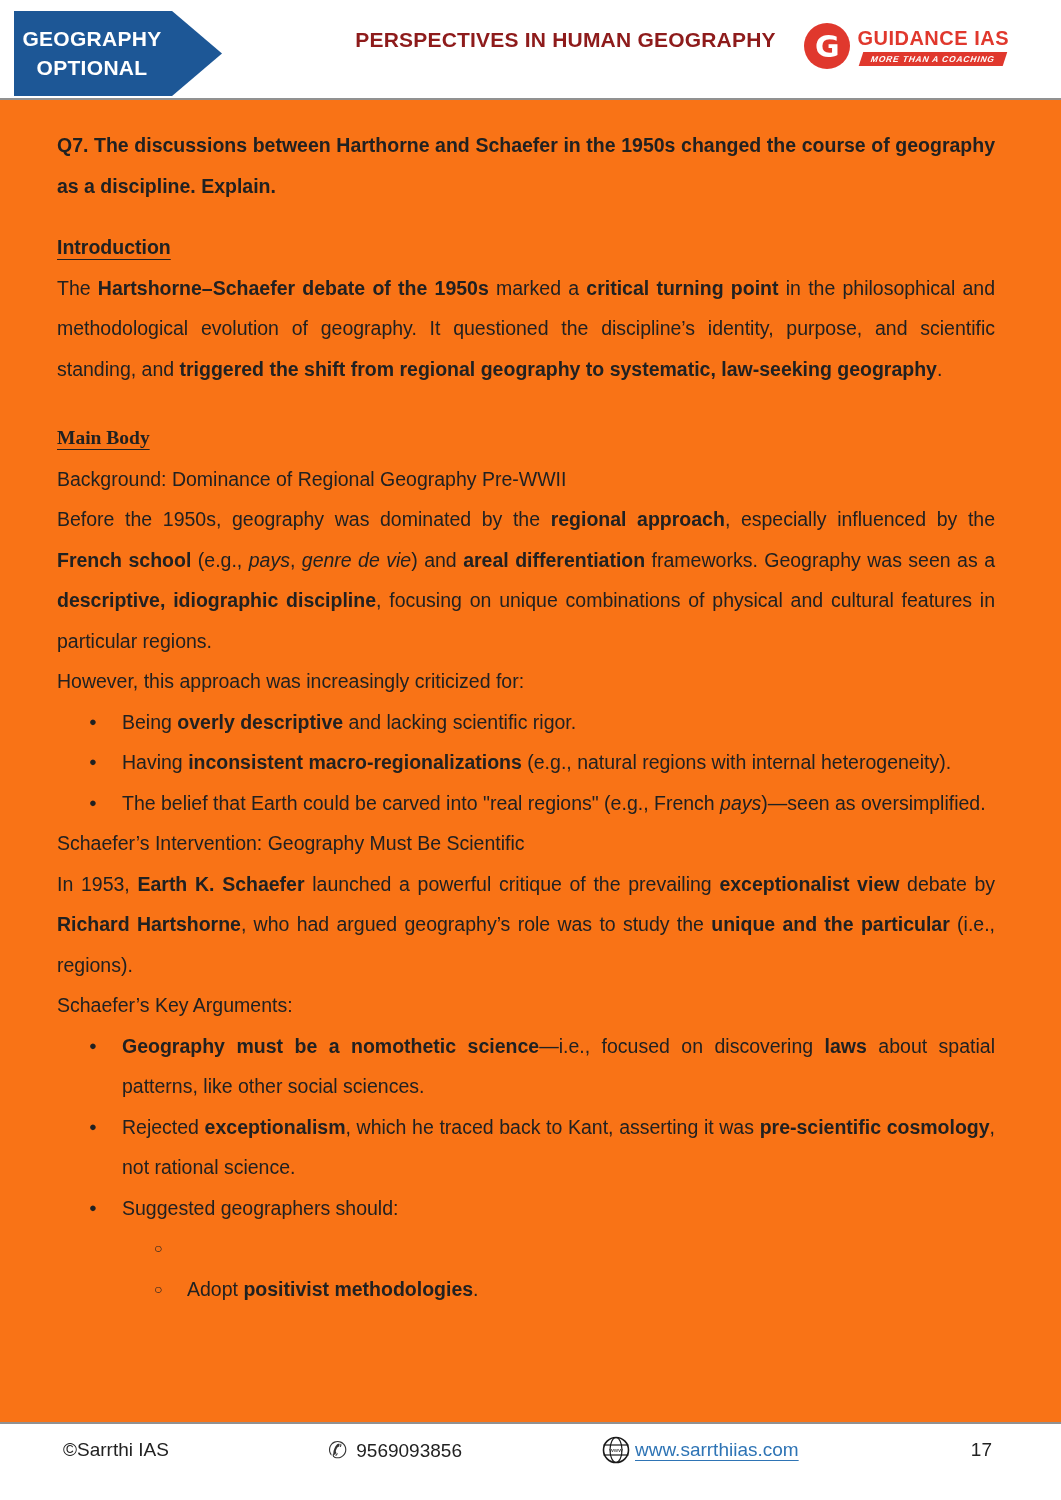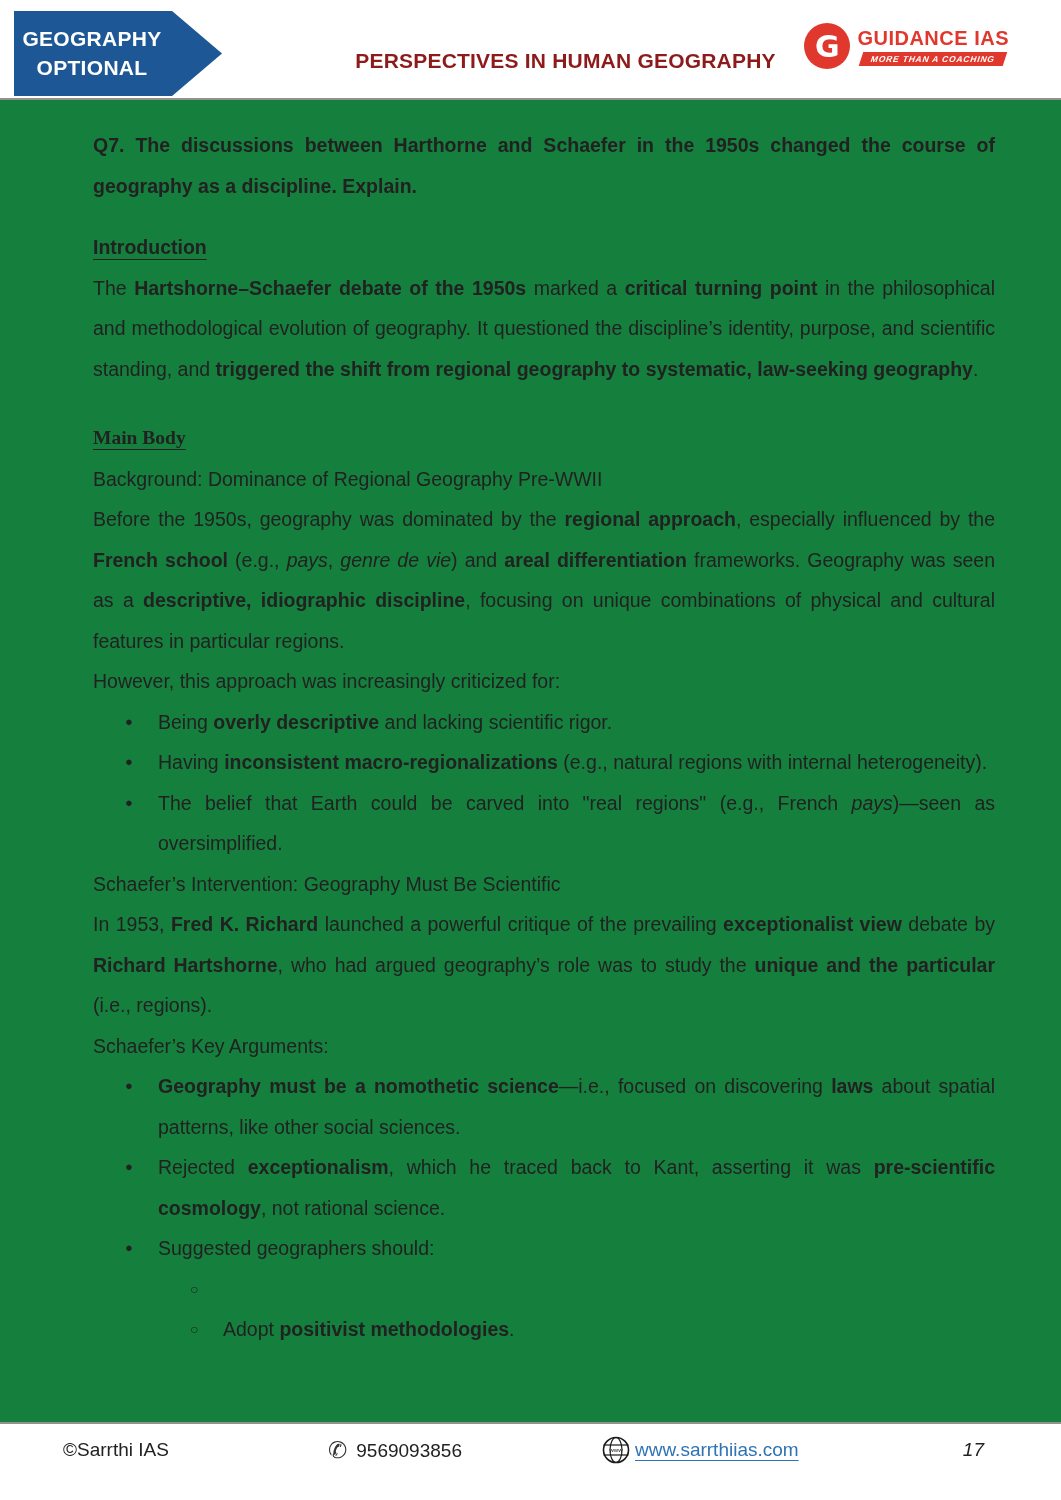--- a/index.html
+++ b/index.html
@@ -5,7 +5,7 @@
   * { margin:0; padding:0; box-sizing:border-box; }
   html,body { background:#ffffff; }
   .page {
-    position:relative; width:1061px; height:1500px; background:#15803d;
+    position:relative; width:1061px; height:1500px; background:#f97316;
     font-family:"Liberation Sans", sans-serif; color:#212121; overflow:hidden;
   }
   

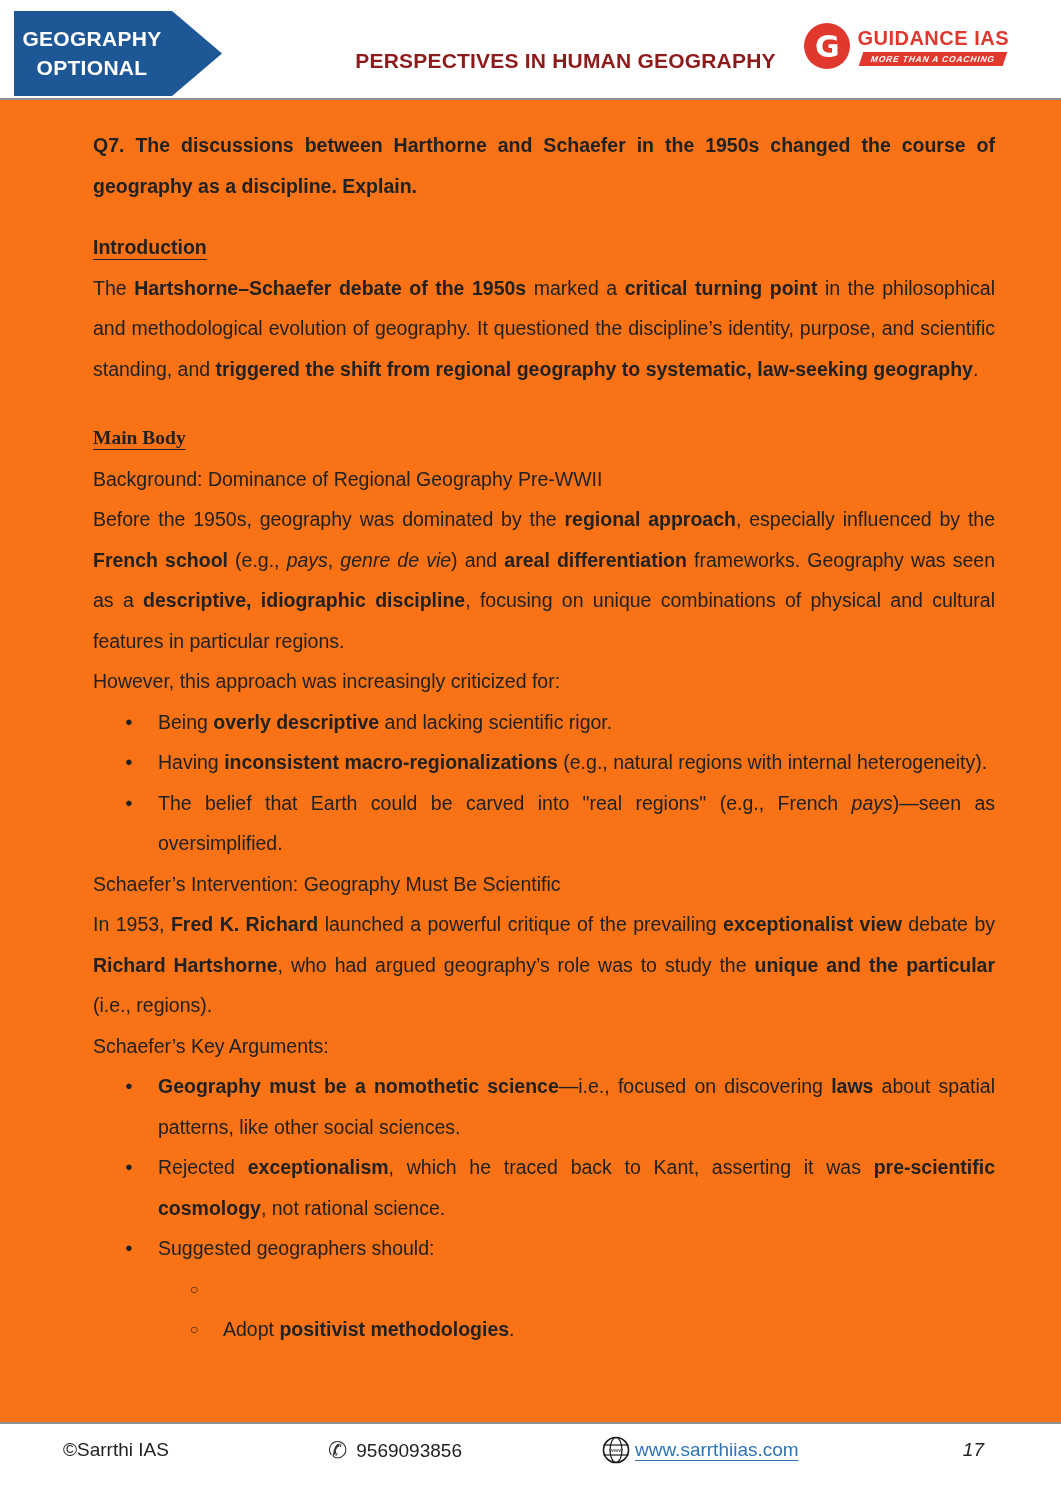--- a/index.html
+++ b/index.html
@@ -19,7 +19,7 @@
     letter-spacing:0.3px; text-align:center;
   }
   .hdr-title {
-    position:absolute; left:70px; right:0; top:49px; text-align:center;
+    position:absolute; left:70px; right:0; top:28px; text-align:center;
     color:#8e1b1b; font-weight:bold; font-size:21px; letter-spacing:0.2px;
     width:760px; margin:0 auto;
   }

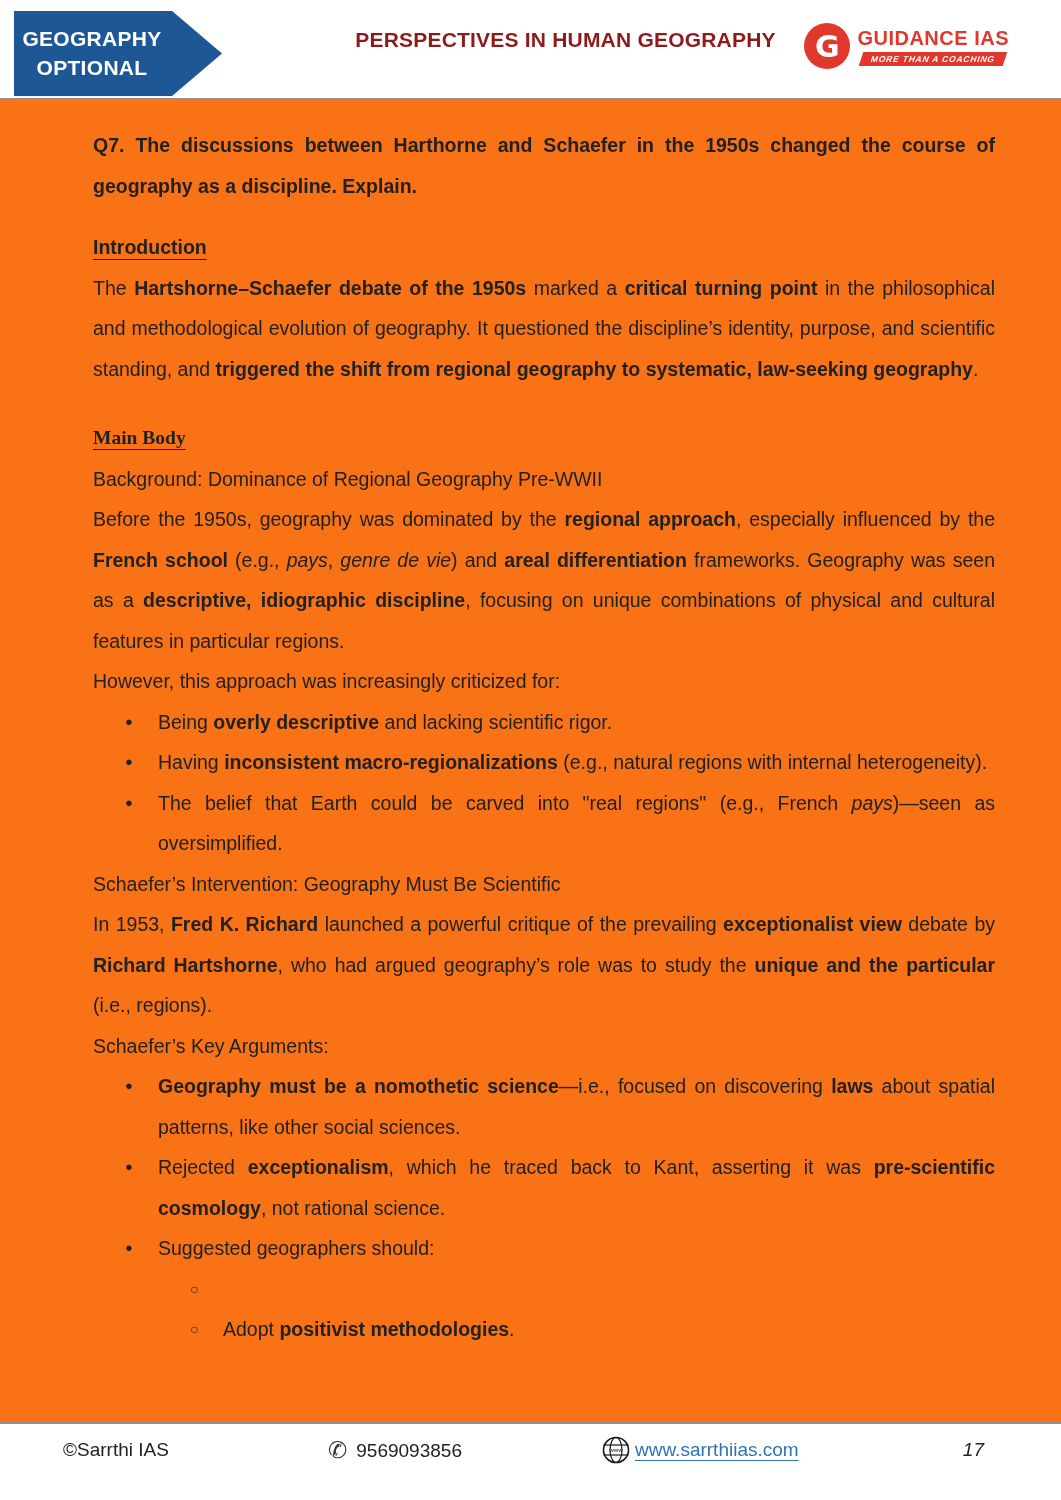--- a/index.html
+++ b/index.html
@@ -36,7 +36,7 @@
     padding:2px 10px; transform:skewX(-18deg); margin-top:2px; white-space:nowrap;
   }
   
-  .content { padding:18px 66px 0 93px; font-size:19.5px; line-height:40.5px; }
+  .content { padding:18px 66px 0 57px; font-size:19.5px; line-height:40.5px; }
   .b { font-weight:bold; }
   .i { font-style:italic; }
   .question { font-weight:bold; text-align:justify; margin-top:7px; }

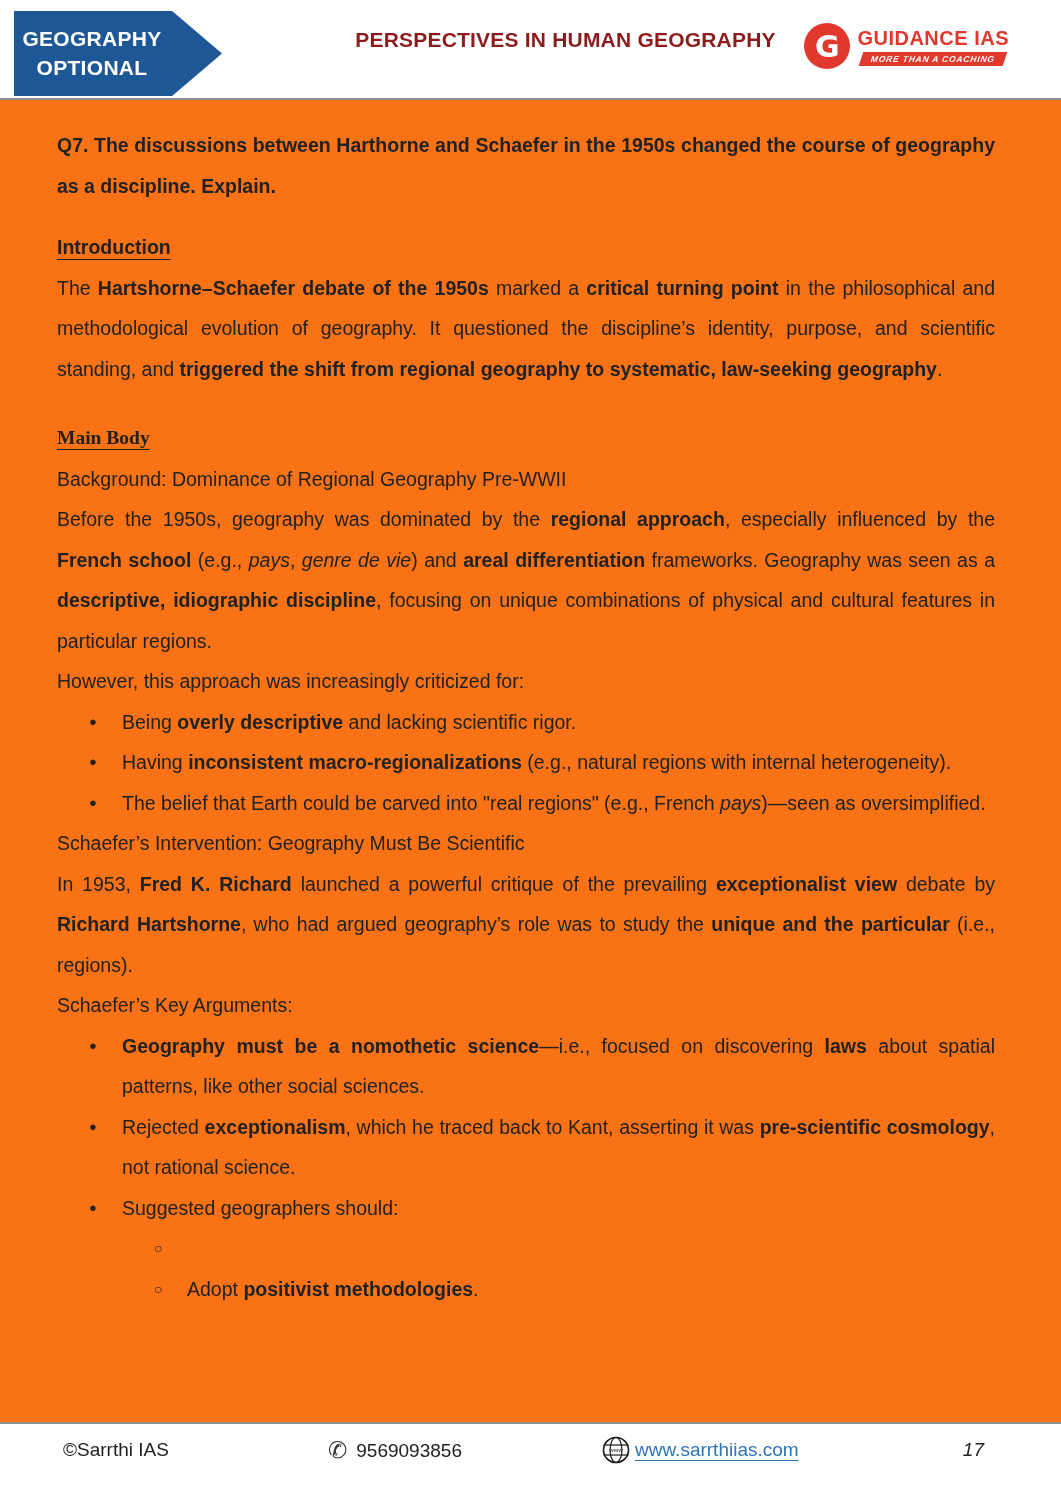--- a/index.html
+++ b/index.html
@@ -107,7 +107,7 @@
     </div>
 
     <div class="subheading">Schaefer’s Intervention: Geography Must Be Scientific</div>
-    <div class="para"><span>In 1953, </span><span class="b">Fred K. Richard</span><span> launched a powerful critique of the prevailing </span><span class="b">exceptionalist view</span><span> debate by </span><span class="b">Richard Hartshorne</span><span>, who had argued geography’s role was to study the </span><span class="b">unique and the particular</span><span> (i.e., regions).</span></div>
+    <div class="para"><span>In 1953, </span><span class="b">Earth K. Schaefer</span><span> launched a powerful critique of the prevailing </span><span class="b">exceptionalist view</span><span> debate by </span><span class="b">Richard Hartshorne</span><span>, who had argued geography’s role was to study the </span><span class="b">unique and the particular</span><span> (i.e., regions).</span></div>
 
     <div class="subheading">Schaefer’s Key Arguments:</div>
 

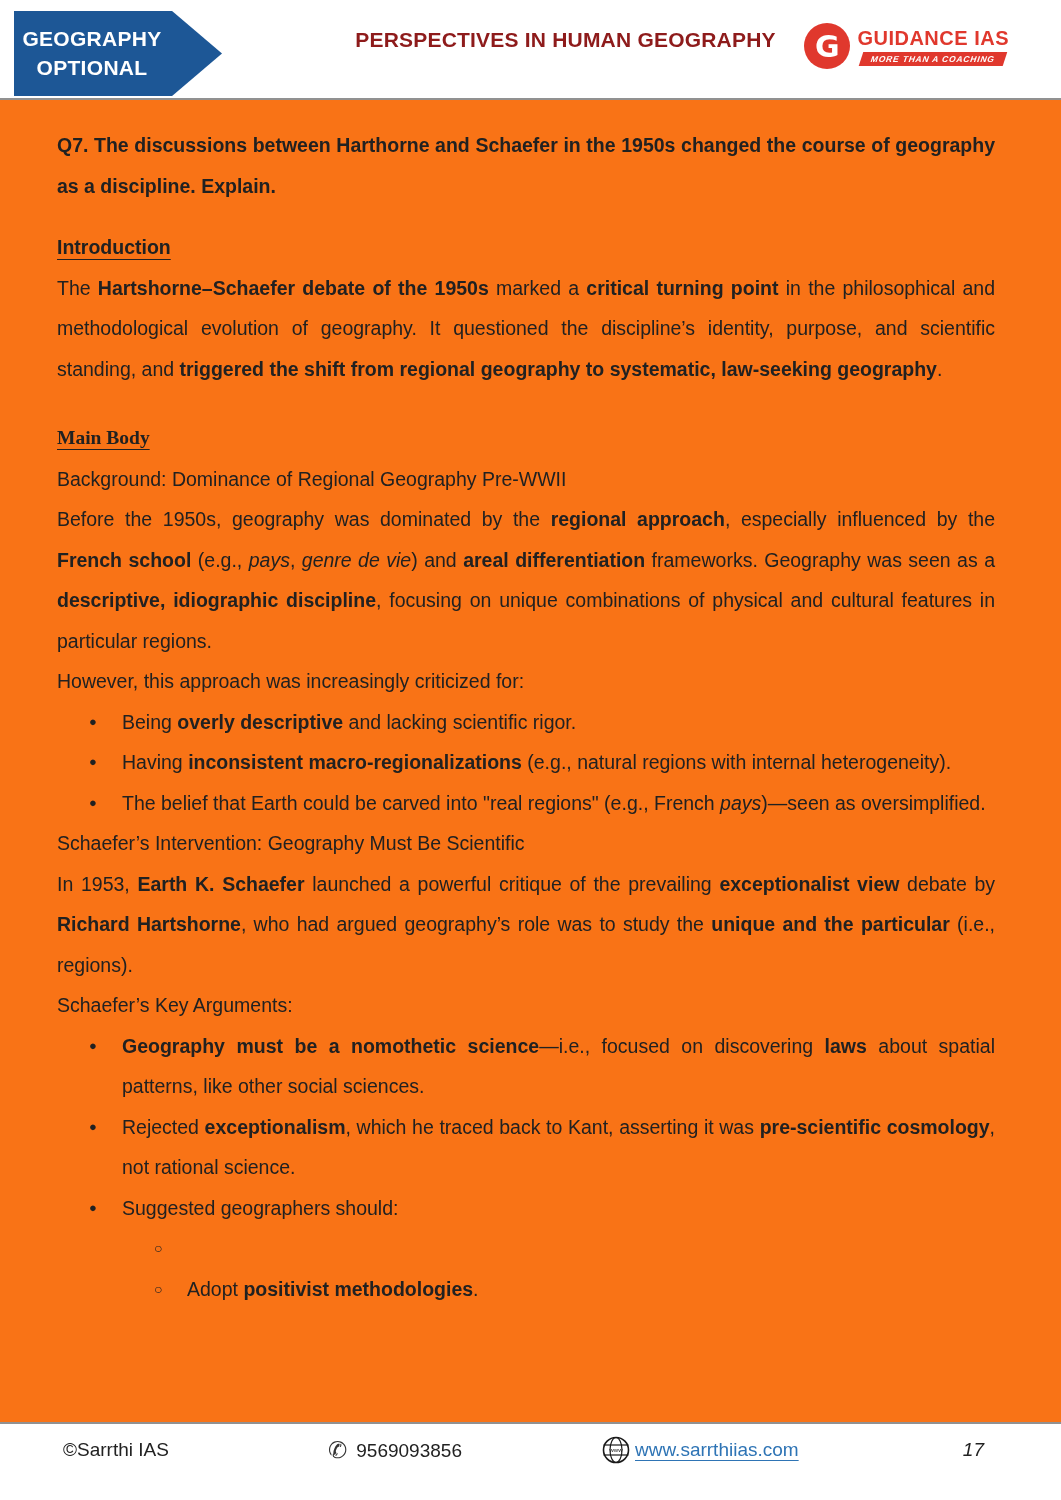--- a/index.html
+++ b/index.html
@@ -57,7 +57,7 @@
   .phone-glyph { font-size:23px; color:#333; line-height:1; }
   .f-web { position:absolute; left:601px; top:11px; display:flex; align-items:center; gap:4px; }
   .f-web a { color:#2e74b5; text-decoration:underline; text-underline-offset:4px; }
-  .f-page { position:absolute; right:77px; top:15px;font-style:italic; }
+  .f-page { position:absolute; right:69px; top:15px; }
   .globe-svg { display:block; }
 </style>
 </head>

